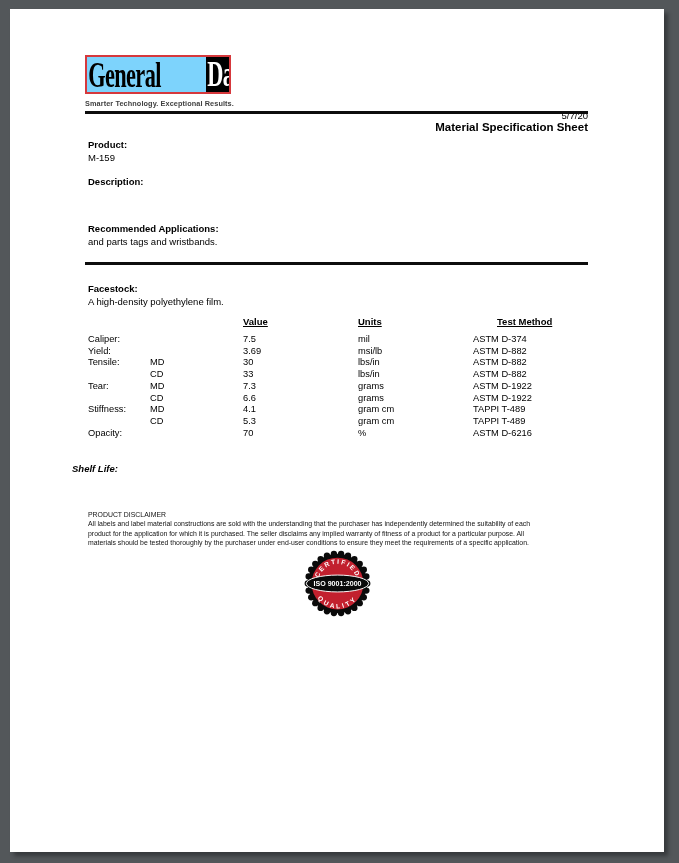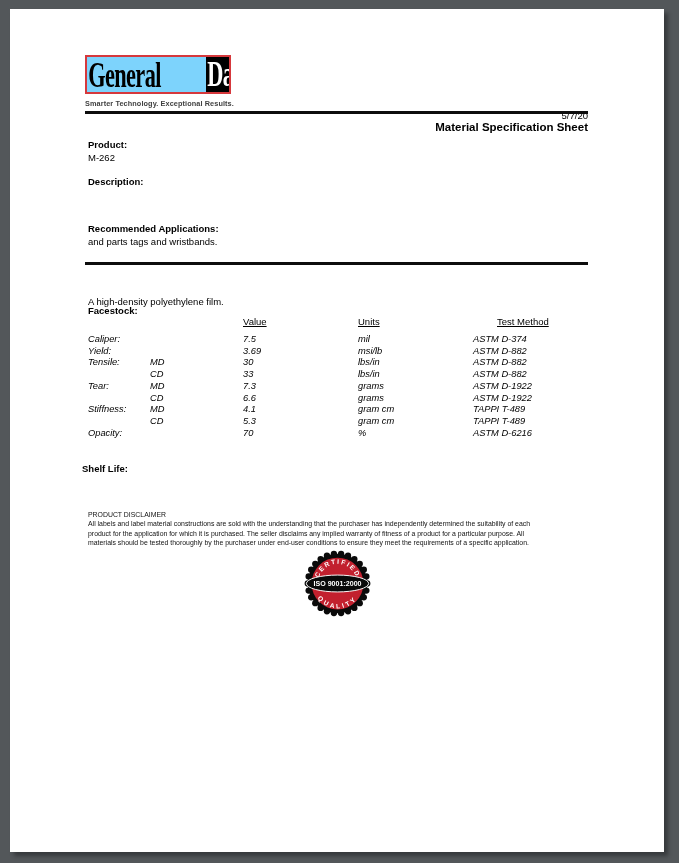--- a/index.html
+++ b/index.html
@@ -88,7 +88,7 @@
   <div class="doc-title">Material Specification Sheet</div>
 
   <div class="abs heading" style="left:78px;top:130px;">Product:</div>
-  <div class="abs body-text" style="left:78px;top:143px;">M-262</div>
+  <div class="abs body-text" style="left:78px;top:143px;">M-159</div>
 
   <div class="abs heading" style="left:78px;top:167px;">Description:</div>
 

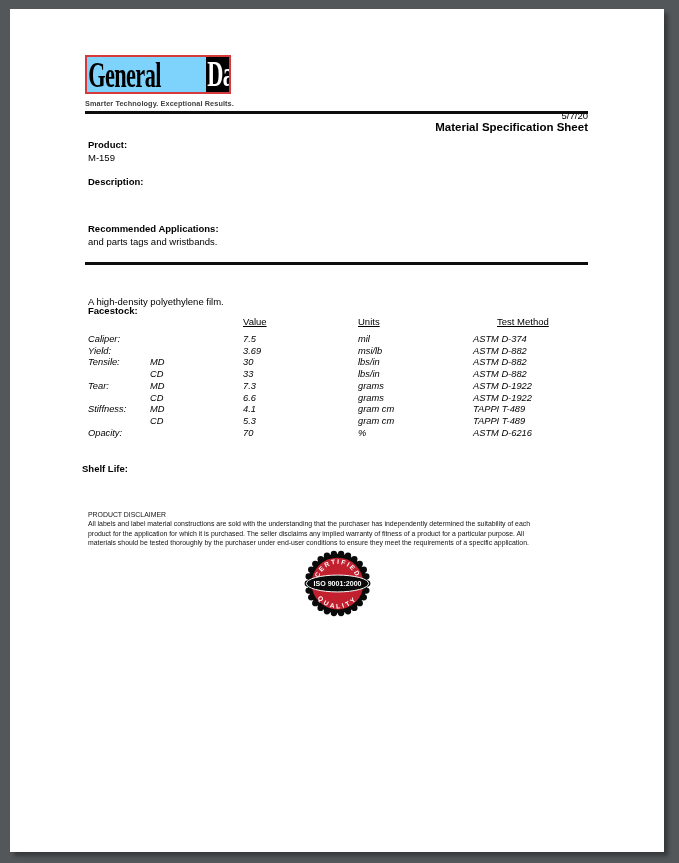--- a/index.html
+++ b/index.html
@@ -99,7 +99,7 @@
 
   <div class="rule rule-2"></div>
 
-  <div class="abs heading" style="left:78px;top:274px;margin-top:22px;">Facestock:</div>
+  <div class="abs heading" style="left:78px;top:274px;">Facestock:</div>
   <div class="abs body-text" style="left:78px;top:287px;">A high-density polyethylene film.</div>
 
   <div class="col-head value">Value</div>

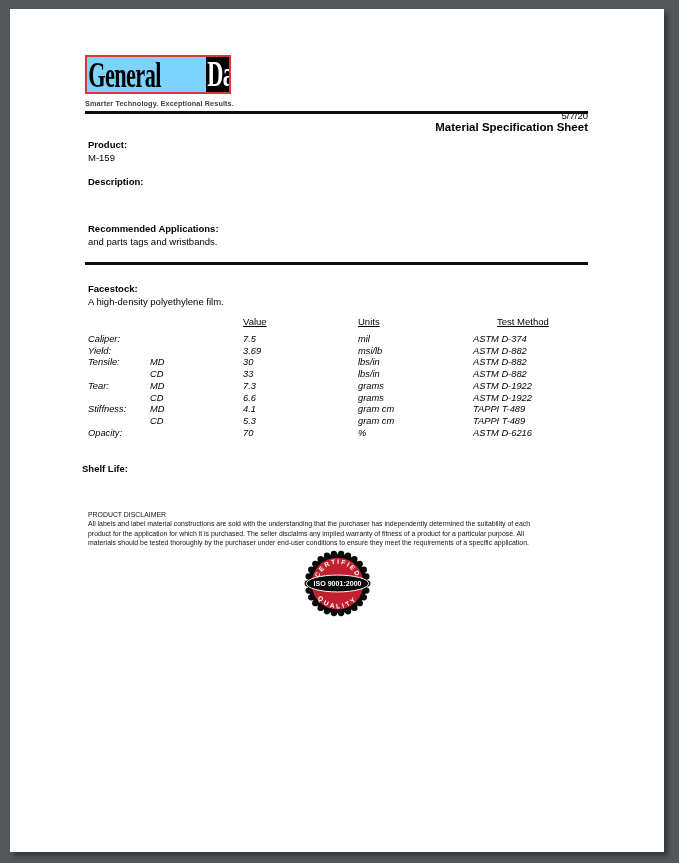--- a/index.html
+++ b/index.html
@@ -48,7 +48,7 @@
   .body-text{font-size:9.5px;line-height:11.5px;white-space:nowrap;}
 
   
-  .col-head{font-size:9.5px;font-weight:normal;text-decoration:underline;position:absolute;top:307px;}
+  .col-head{font-size:9.5px;font-weight:bold;text-decoration:underline;position:absolute;top:307px;}
   .col-head.value{left:233px;}
   .col-head.units{left:348px;}
   .col-head.method{left:487px;}

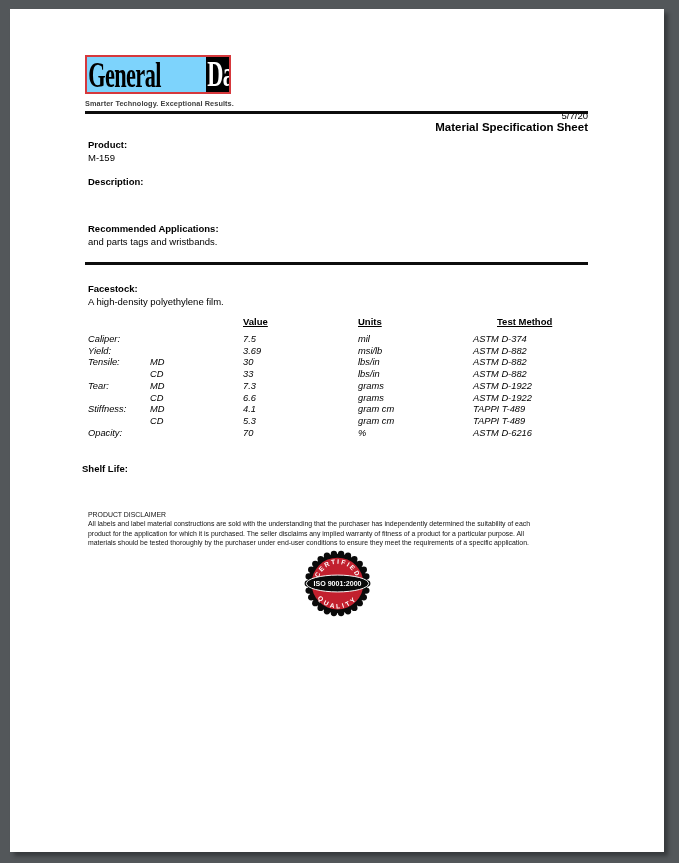--- a/index.html
+++ b/index.html
@@ -55,7 +55,7 @@
   .spec-grid{
     position:absolute;left:78px;top:325px;right:40px;
     display:grid;grid-template-columns:62px 93px 115px 115px auto;
-    font-size:9.3px;line-height:11.7px;font-style:italic;
+    font-size:9.3px;line-height:11.7px;
   }
   .spec-grid > span{white-space:nowrap;}
 

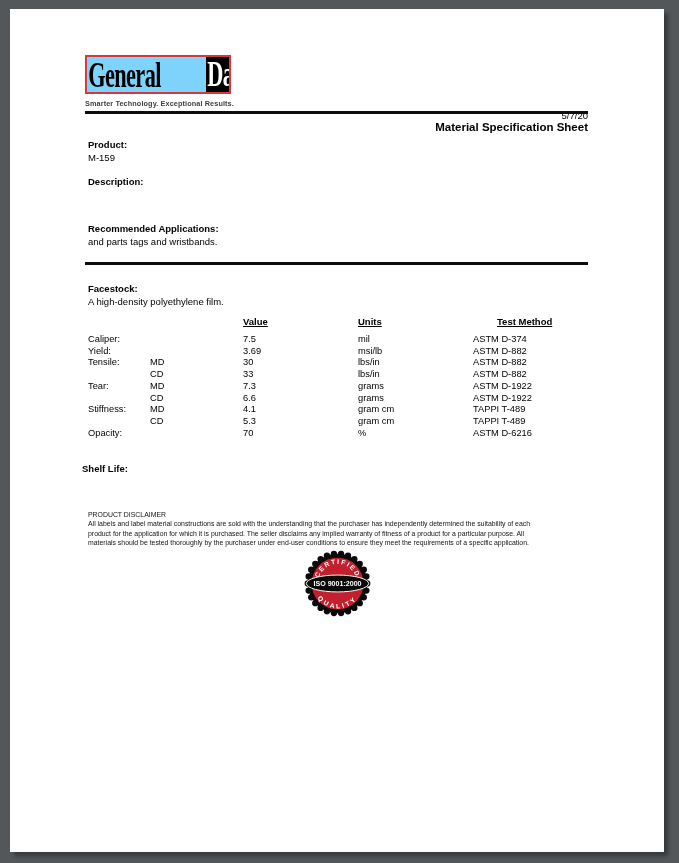--- a/index.html
+++ b/index.html
@@ -162,7 +162,7 @@
     <span>ASTM D-6216</span>
   </div>
 
-  <div class="abs heading" style="left:72px;top:454px;">Shelf Life:</div>
+  <div class="abs heading" style="left:62px;top:454px;font-style:italic;">Shelf Life:</div>
 
   <div class="disclaimer">
     <div class="line">PRODUCT DISCLAIMER</div>

